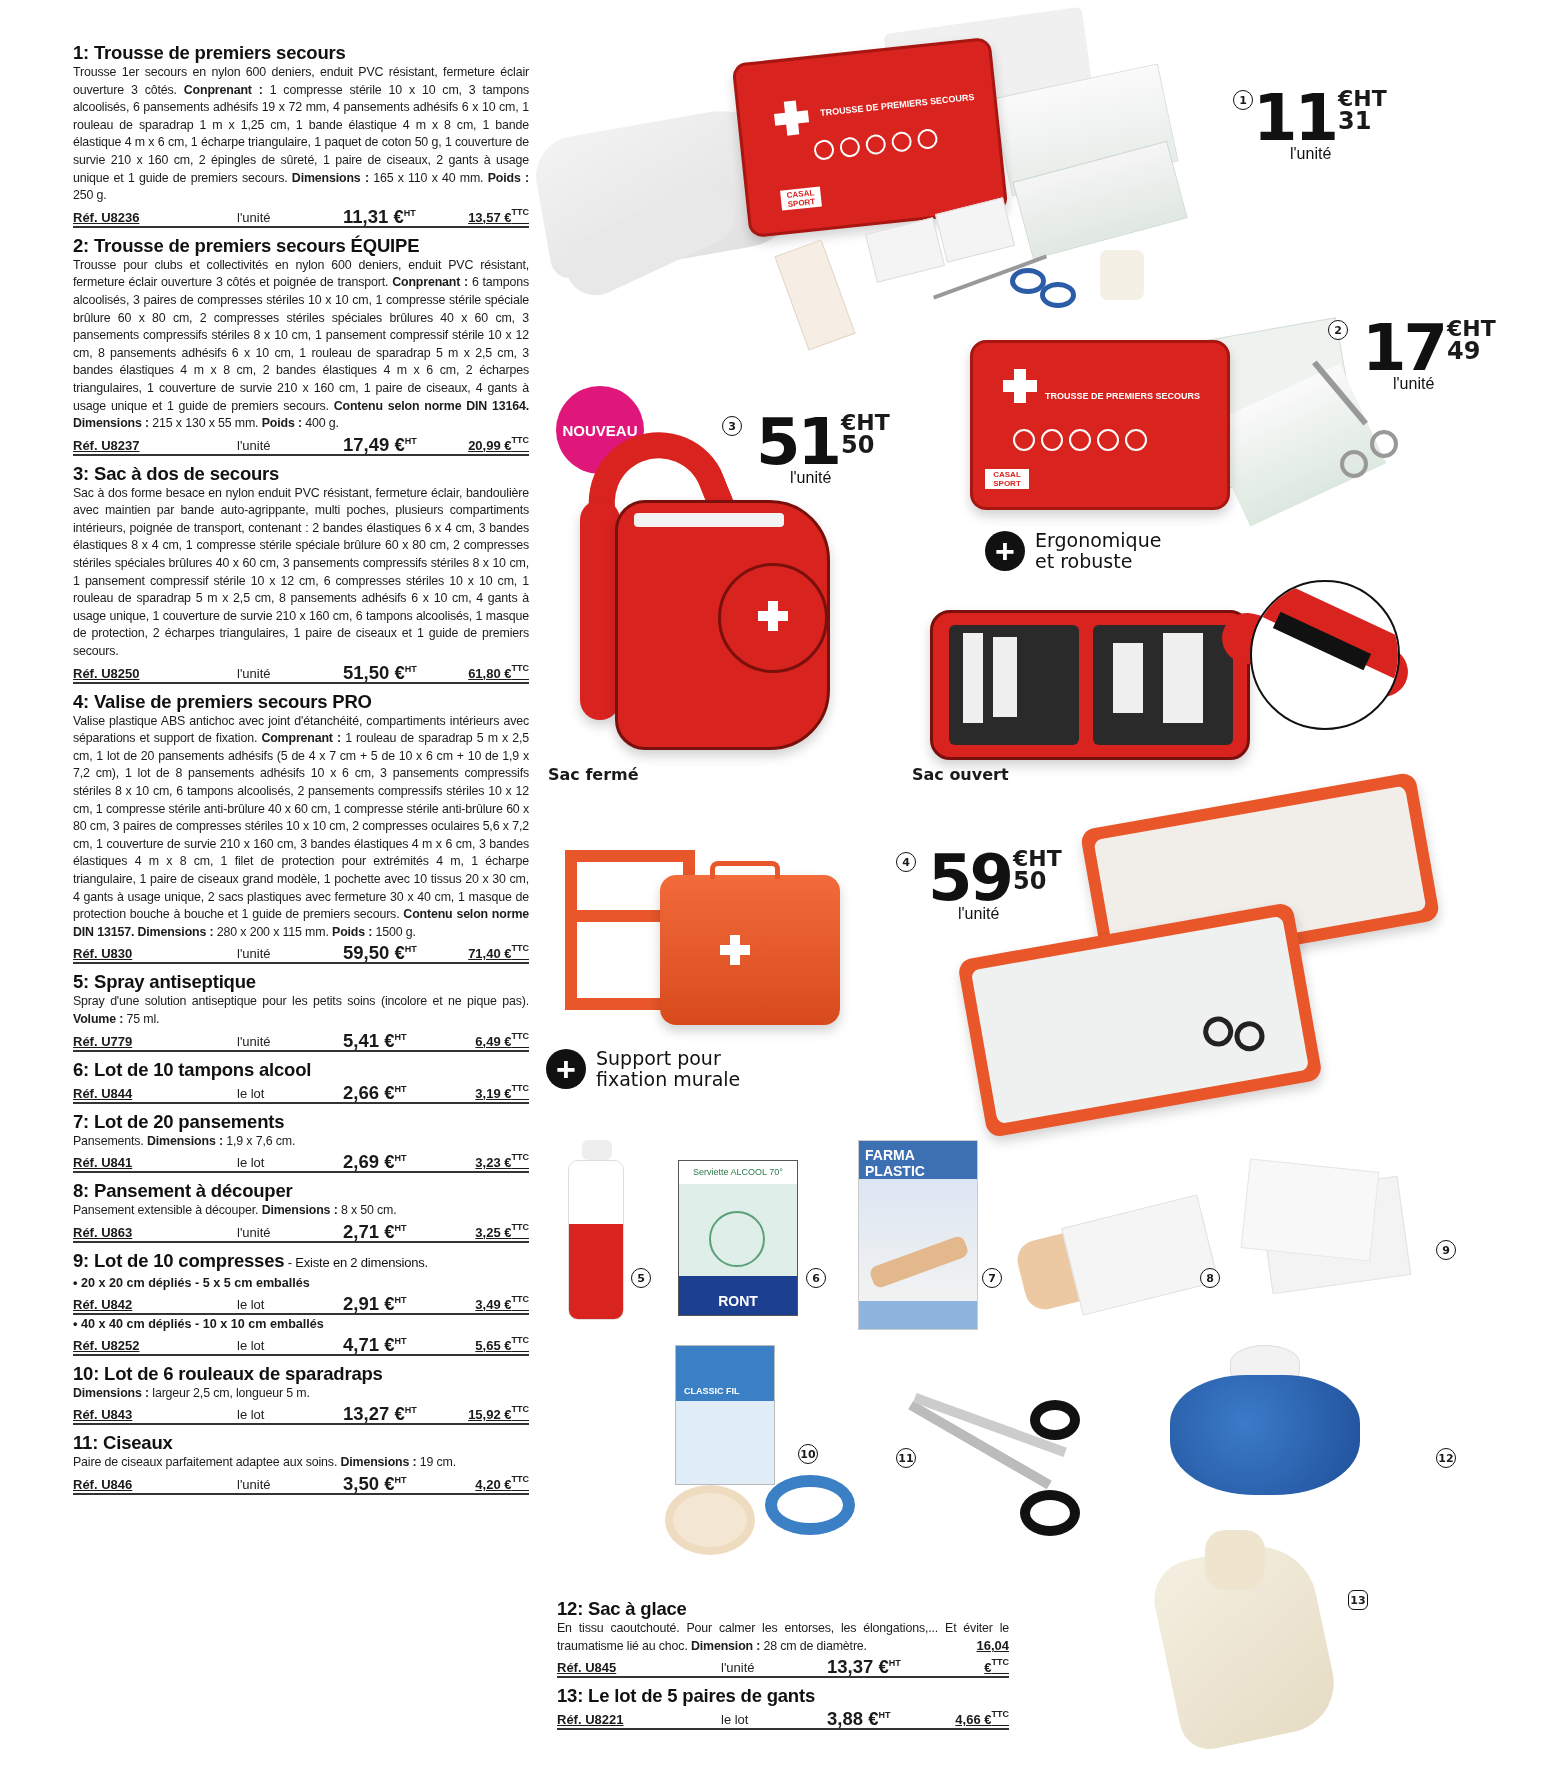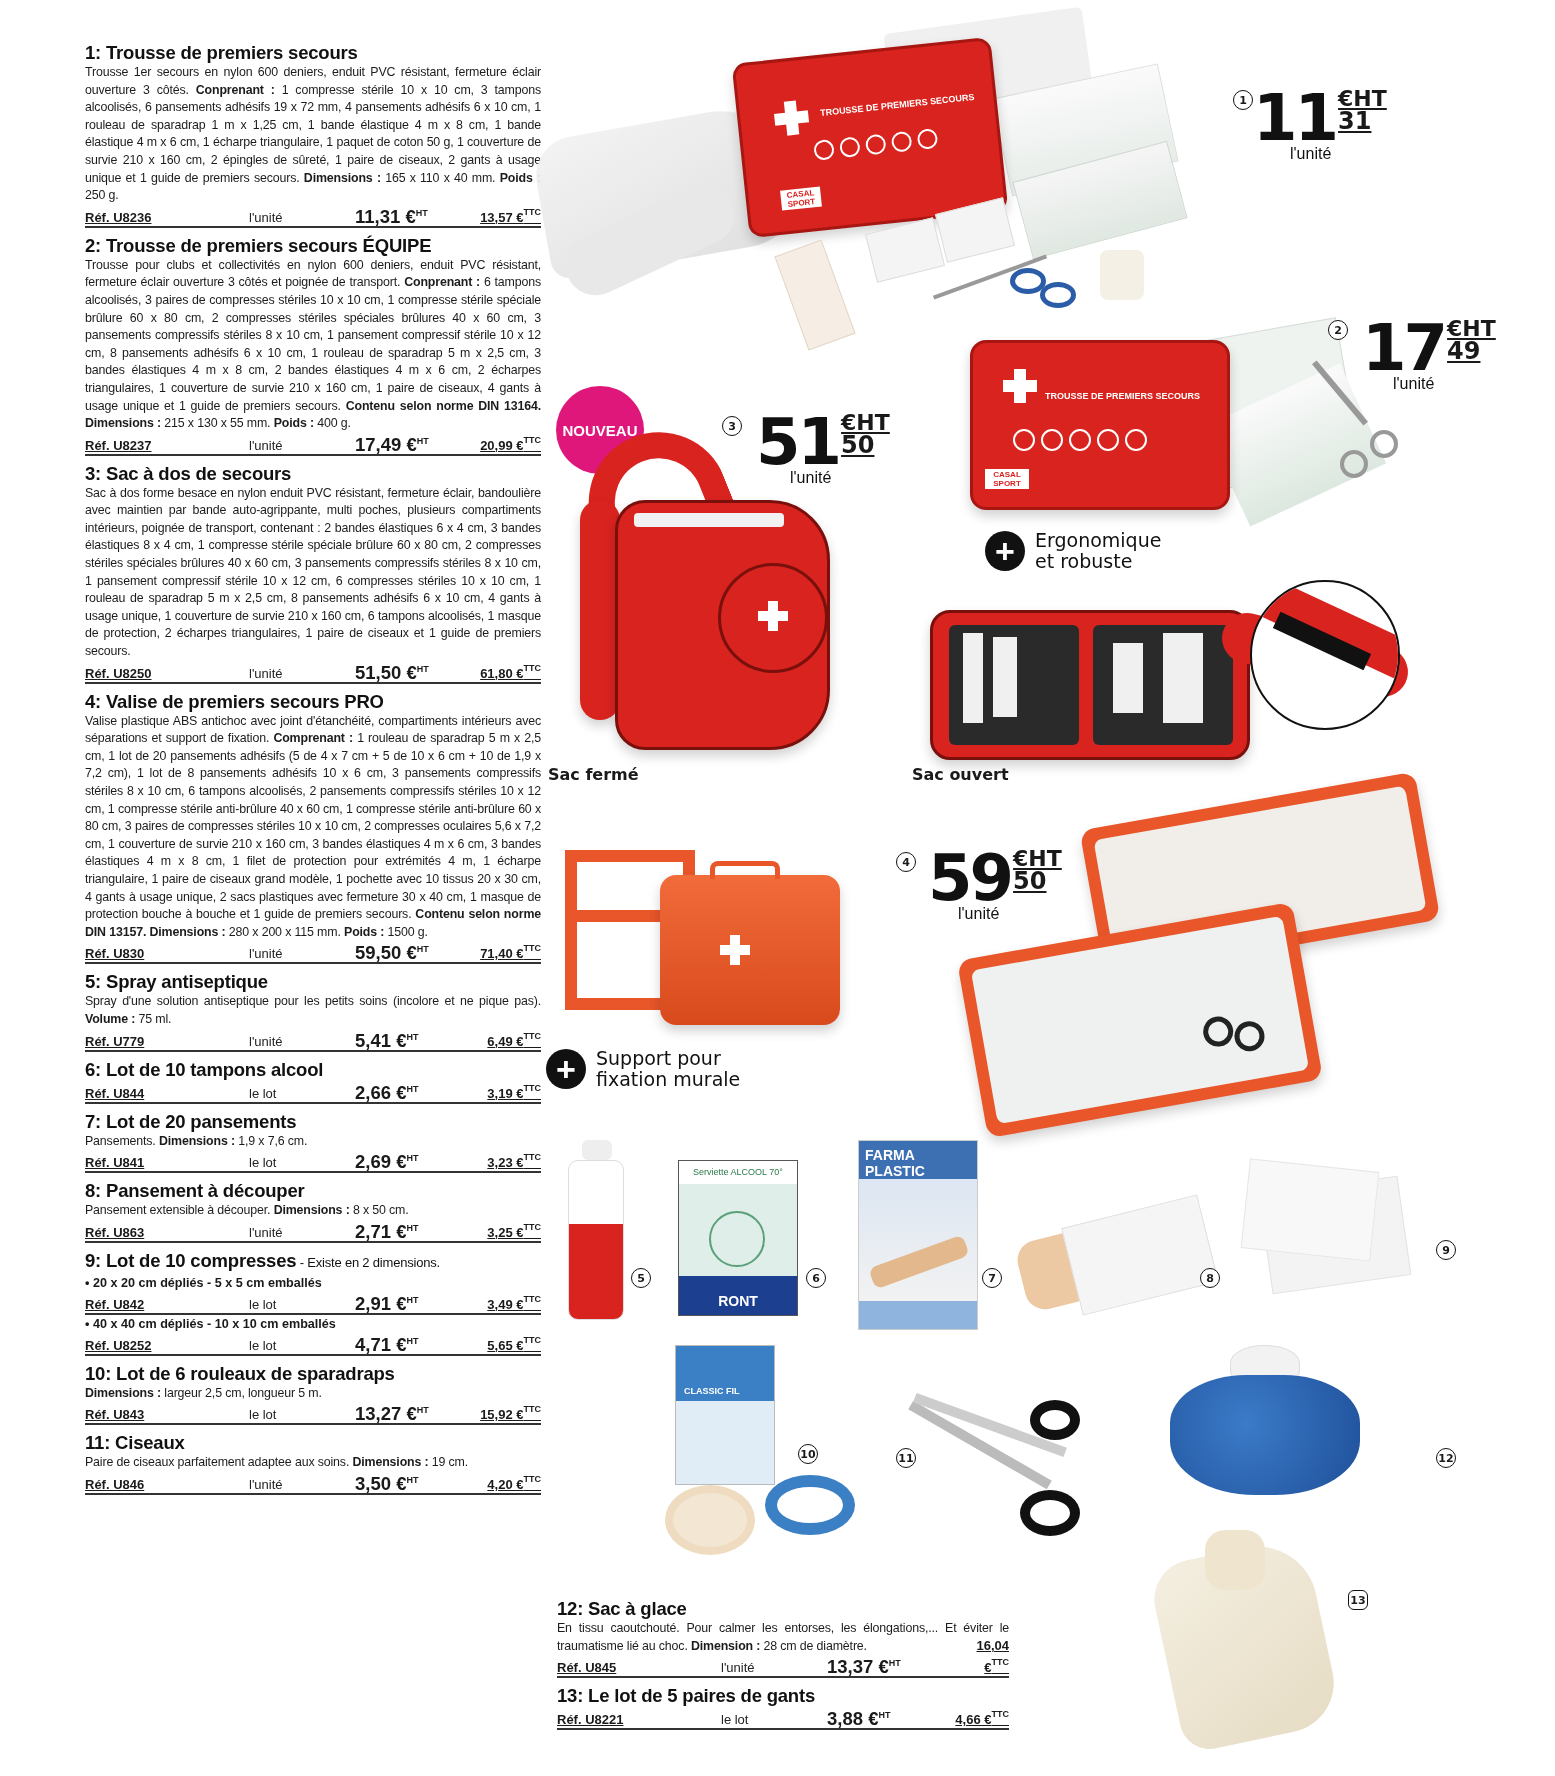--- a/index.html
+++ b/index.html
@@ -7,7 +7,7 @@
   body { position: relative; font-family: "Liberation Sans", sans-serif; color: #1a1a1a; }
 
   
-  .col { position: absolute; left: 85px; top: 42px; width: 456px; }
+  .col { position: absolute; left: 73px; top: 42px; width: 456px; }
   .item { margin-bottom: 7px; }
   .item h2 { font-size: 18.5px; font-weight: bold; line-height: 22px; letter-spacing: -0.2px; color: #111; }
   .item h2 .sub { font-size: 13px; font-weight: normal; }

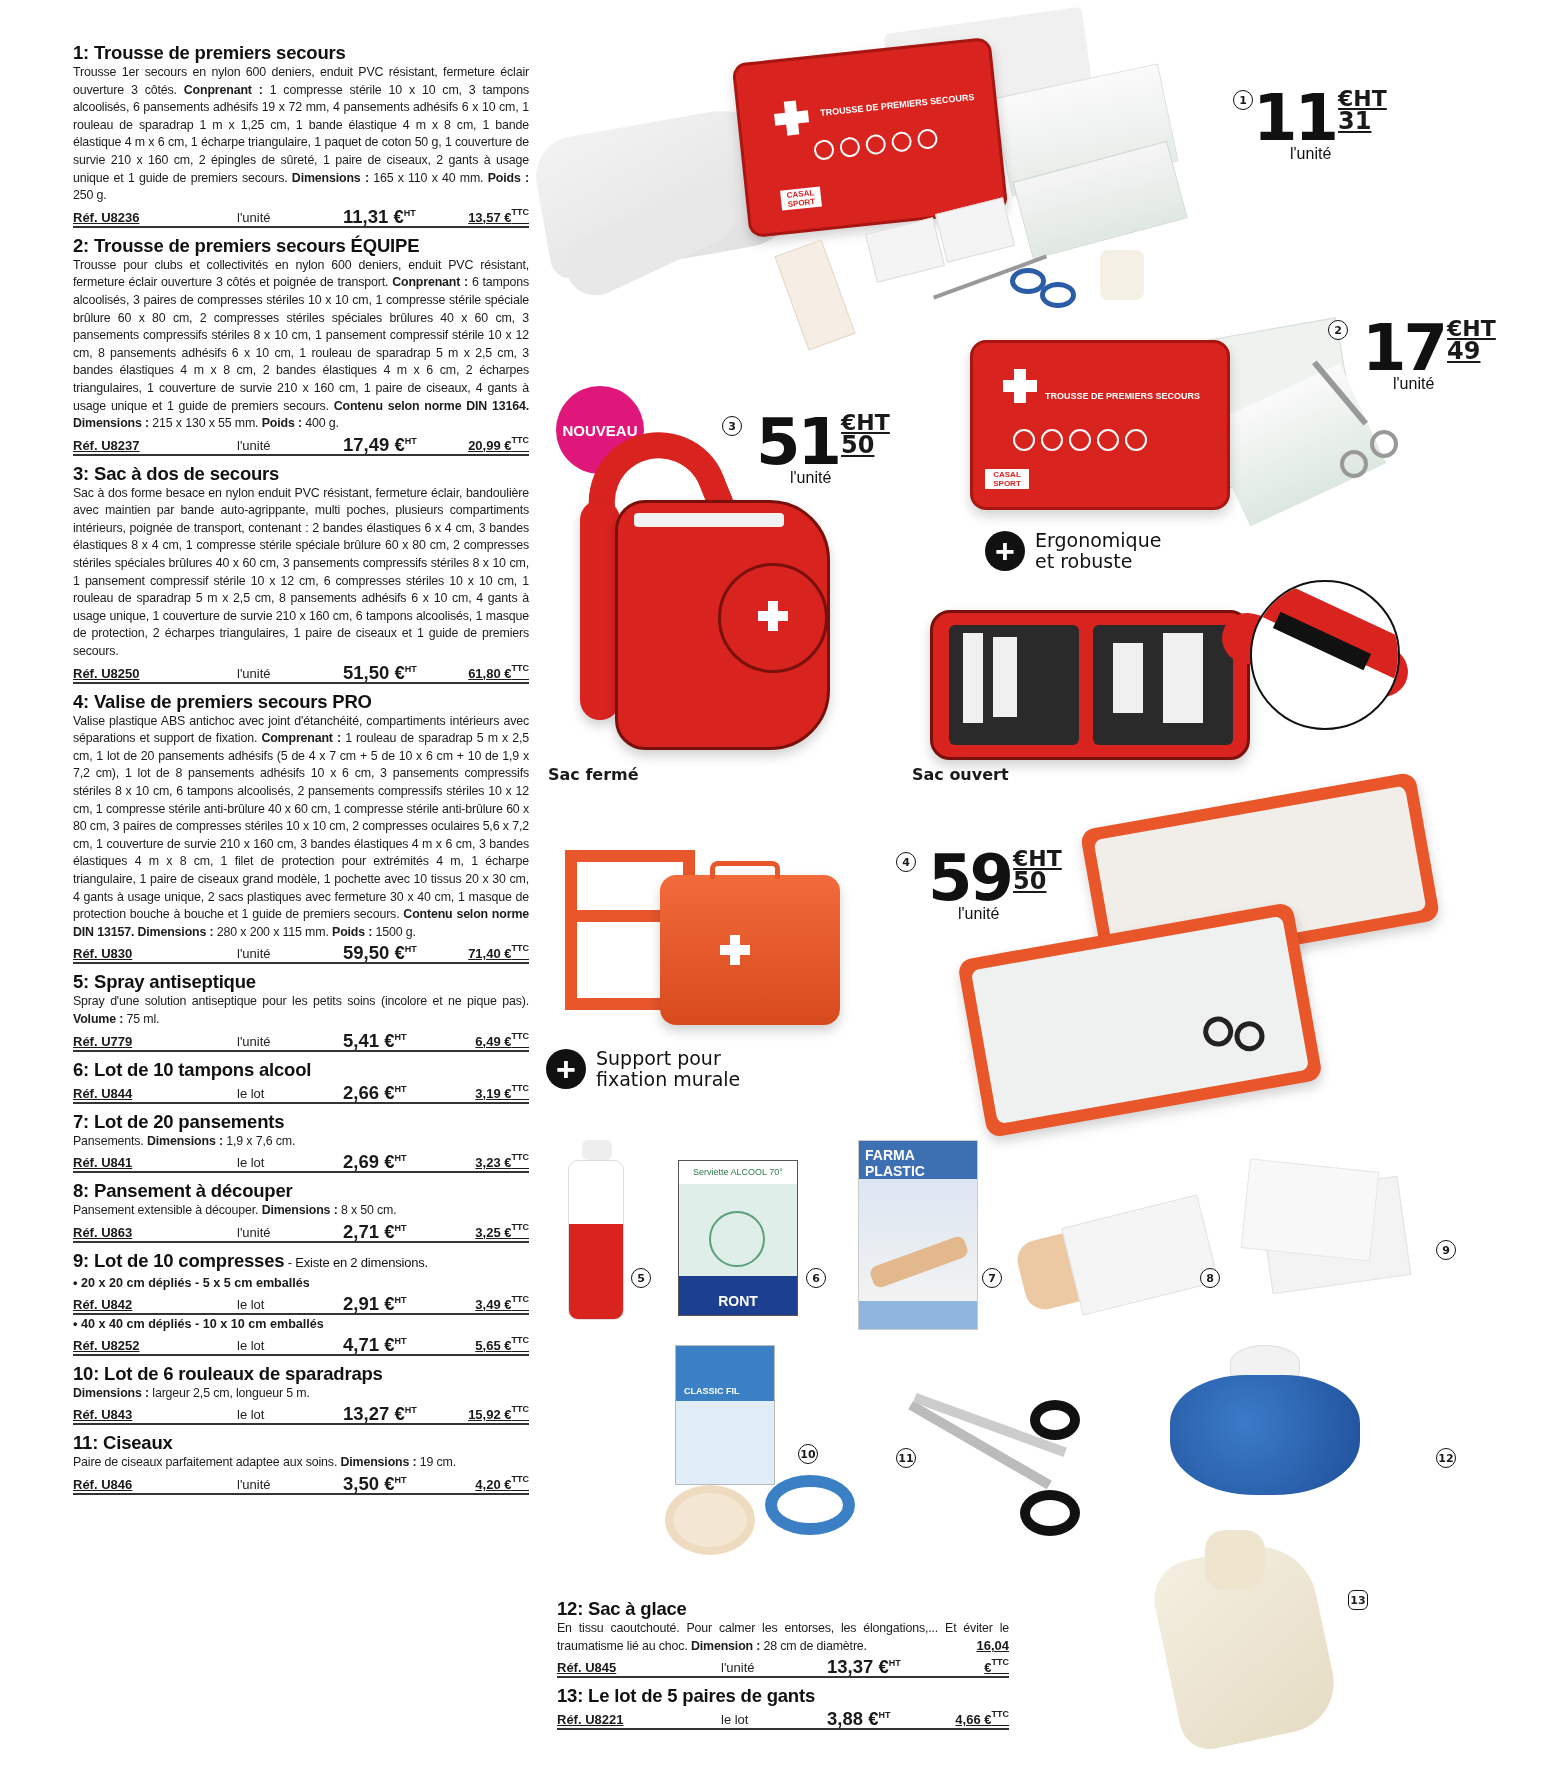--- a/index.html
+++ b/index.html
@@ -26,7 +26,7 @@
   .price-tag { position: absolute; display: flex; align-items: flex-start; font-family: "DejaVu Sans", sans-serif; }
   .num-circle { width: 20px; height: 20px; border: 1.6px solid #111; border-radius: 50%; font-size: 11px; font-weight: bold; display: flex; align-items: center; justify-content: center; background: #fff; font-family: "DejaVu Sans", sans-serif; }
   .price-tag .big { font-size: 64px; font-weight: bold; line-height: 60px; letter-spacing: -3px; color: #111; }
-  .price-tag .dec { display: flex; flex-direction: column; margin-left: 2px; text-decoration: underline; }
+  .price-tag .dec { display: flex; flex-direction: column; margin-left: 2px; }
   .price-tag .cur { font-size: 22px; font-weight: bold; line-height: 22px; }
   .price-tag .cents { font-size: 24px; font-weight: bold; line-height: 22px; }
   .unit-lbl { position: absolute; font-size: 16px; color: #111; }

